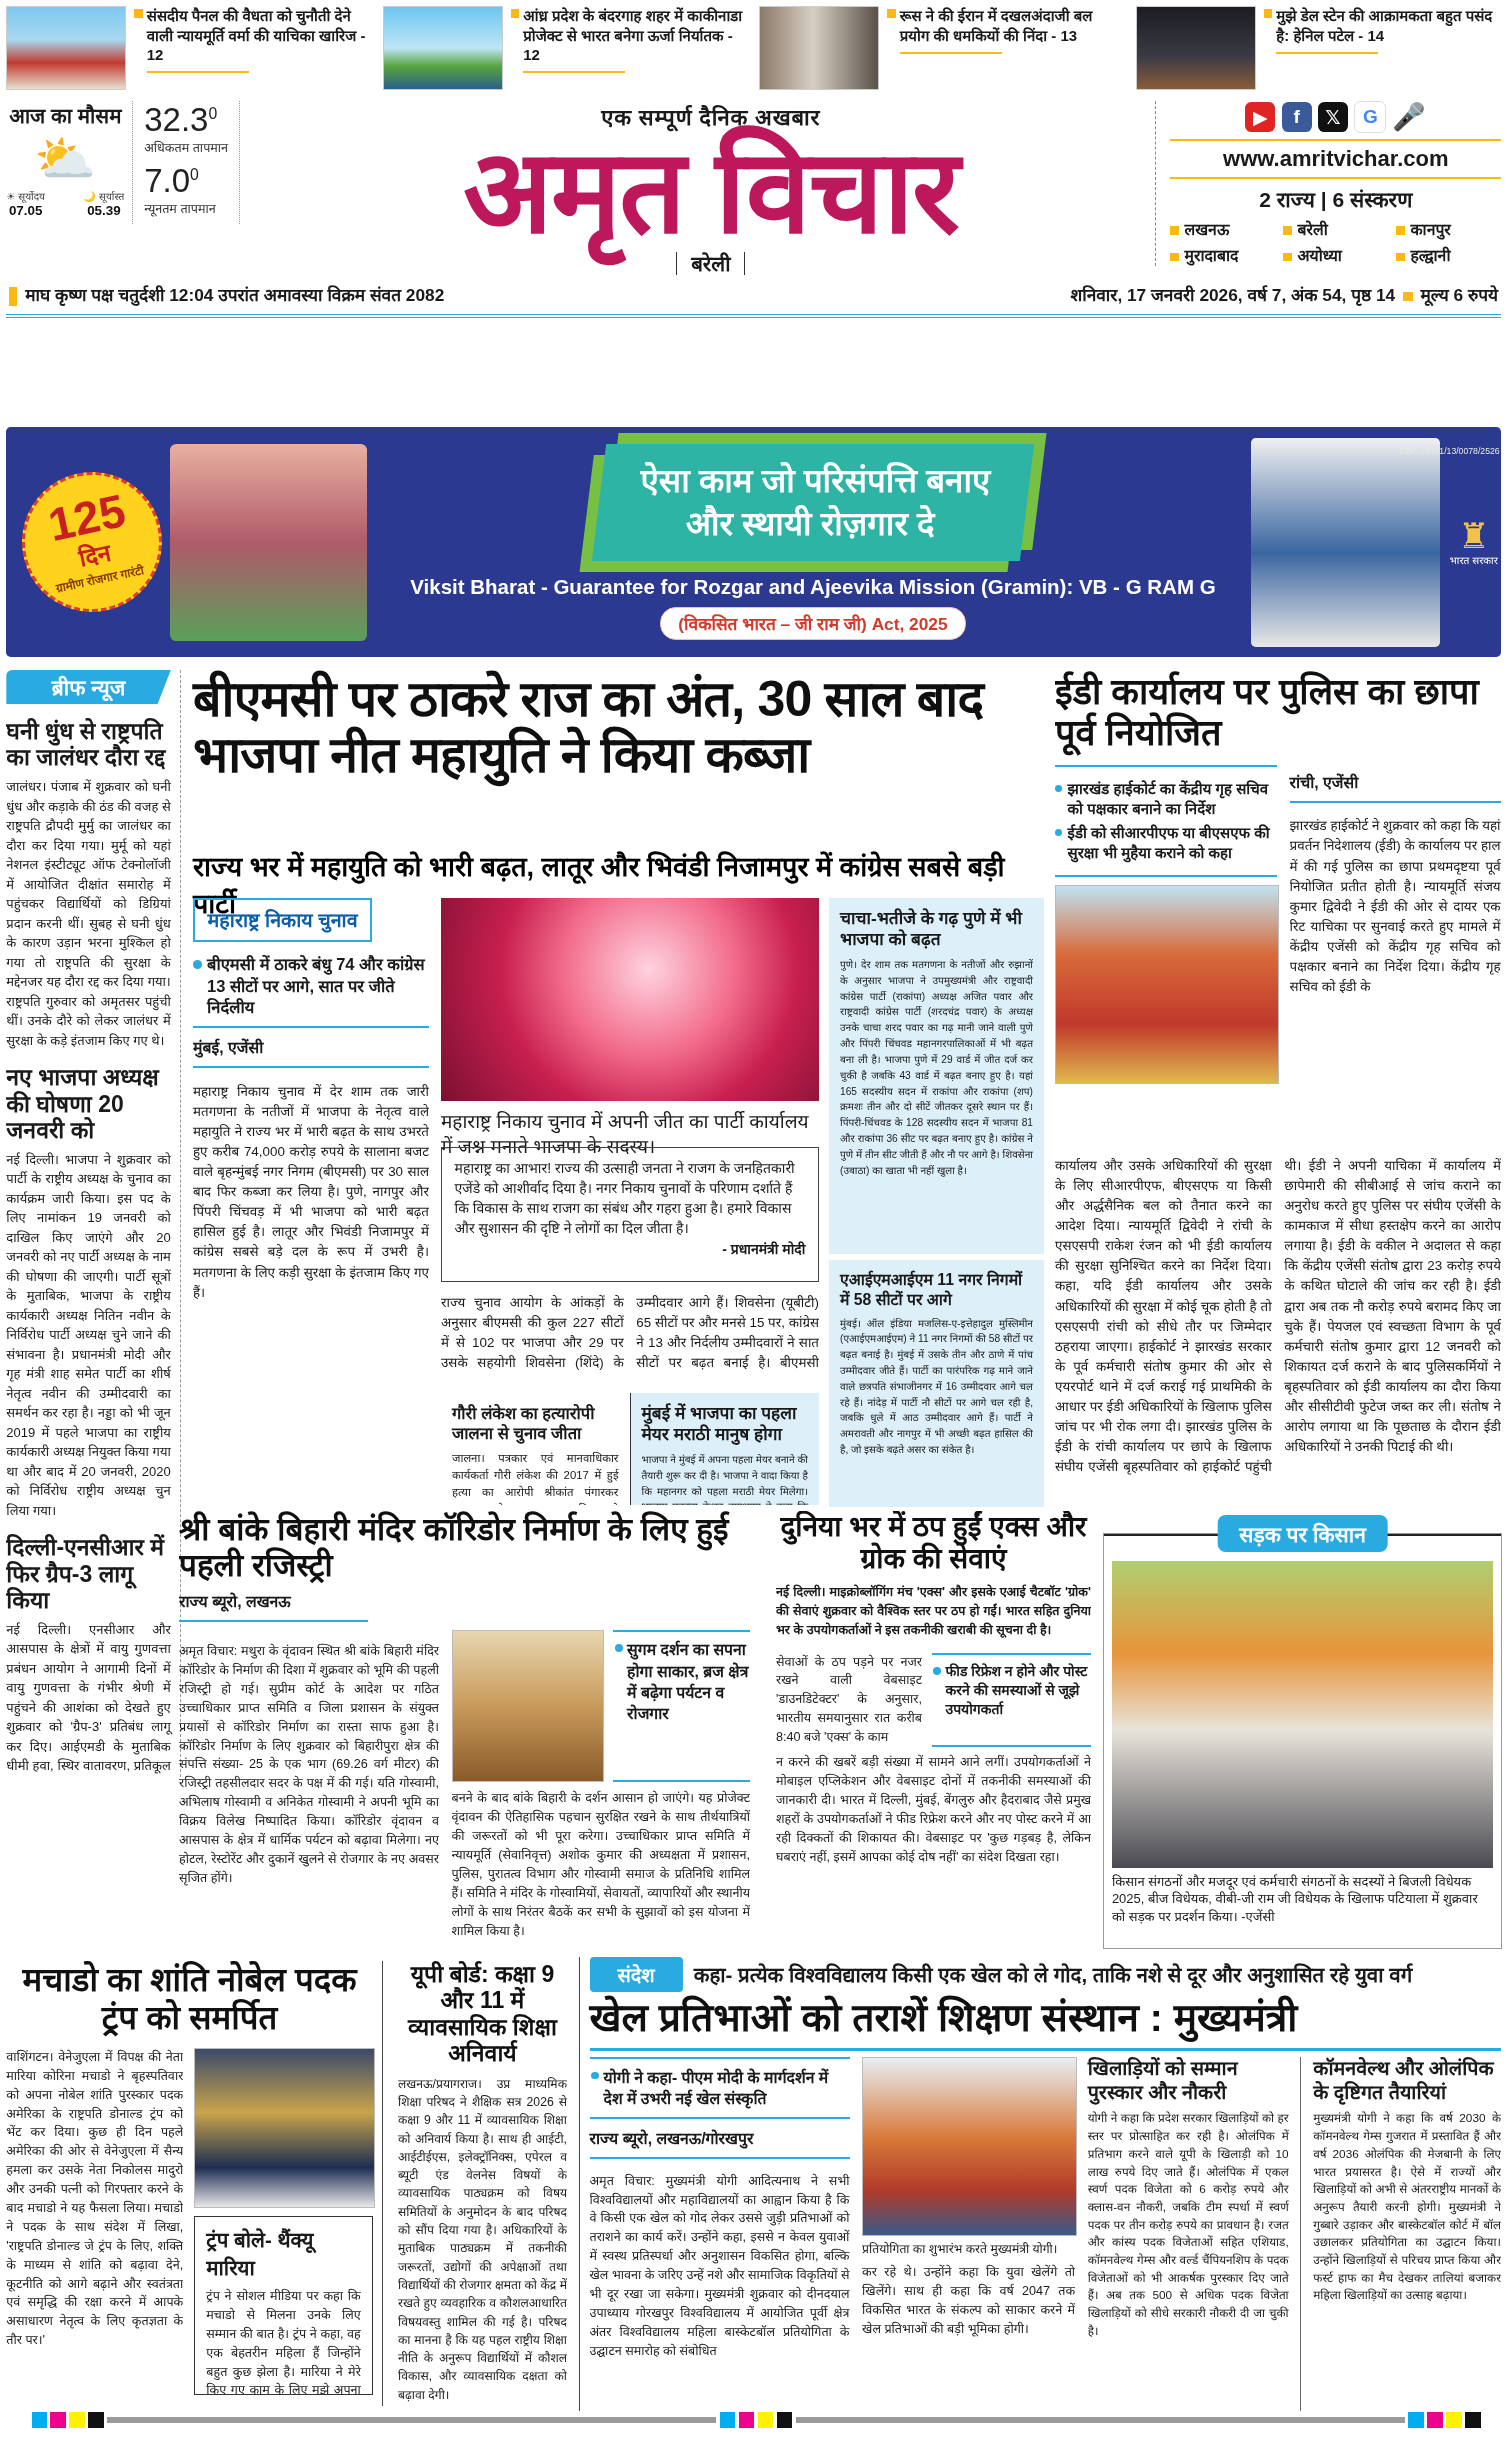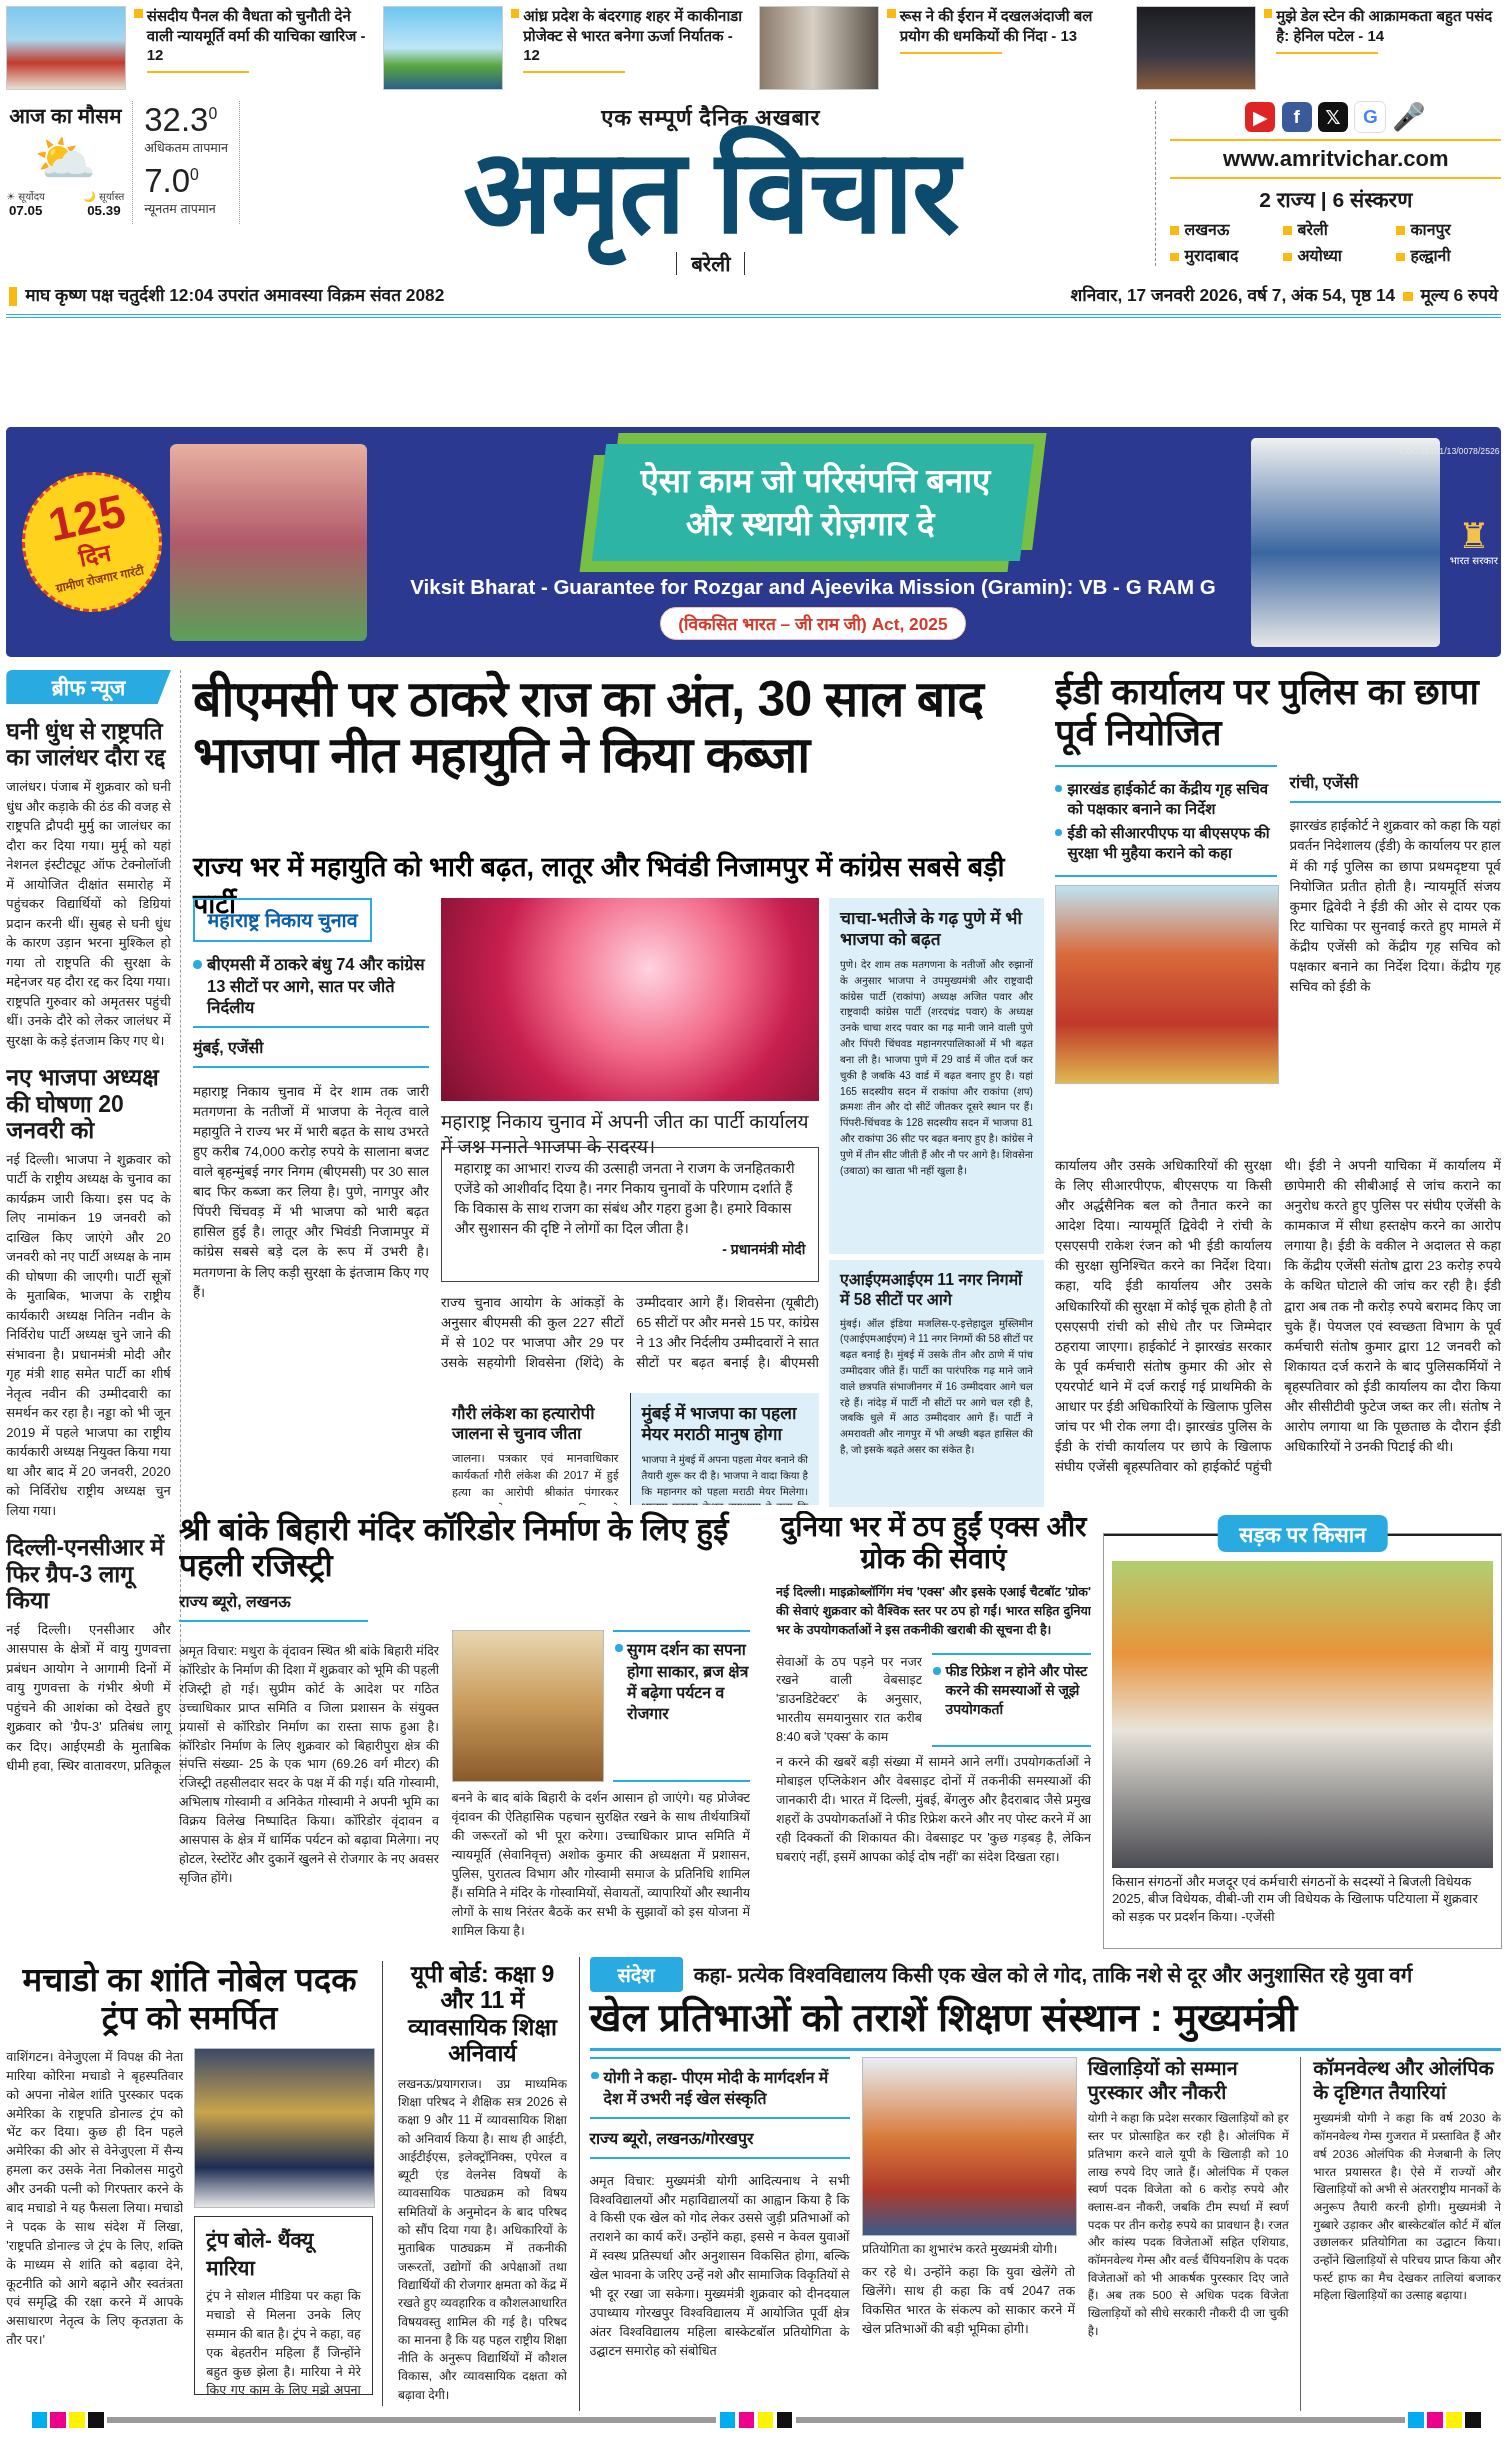--- a/index.html
+++ b/index.html
@@ -41,7 +41,7 @@
 
   .mast-center{text-align:center;flex:1;}
   .mast-tag{font-weight:bold;font-size:22px;letter-spacing:0.8px;}
-  .mast-title{font-weight:900;font-size:117px;line-height:1.05;letter-spacing:-1.6px;color:#0c4a6e;}
+  .mast-title{font-weight:900;font-size:117px;line-height:1.05;letter-spacing:-1.6px;color:#be185d;}
   .mast-ed{font-weight:bold;font-size:20.5px;margin-top:-4.7px;}
   .mast-ed span{border-left:1.6px solid #333;border-right:1.6px solid #333;padding:0 14px;}
 

